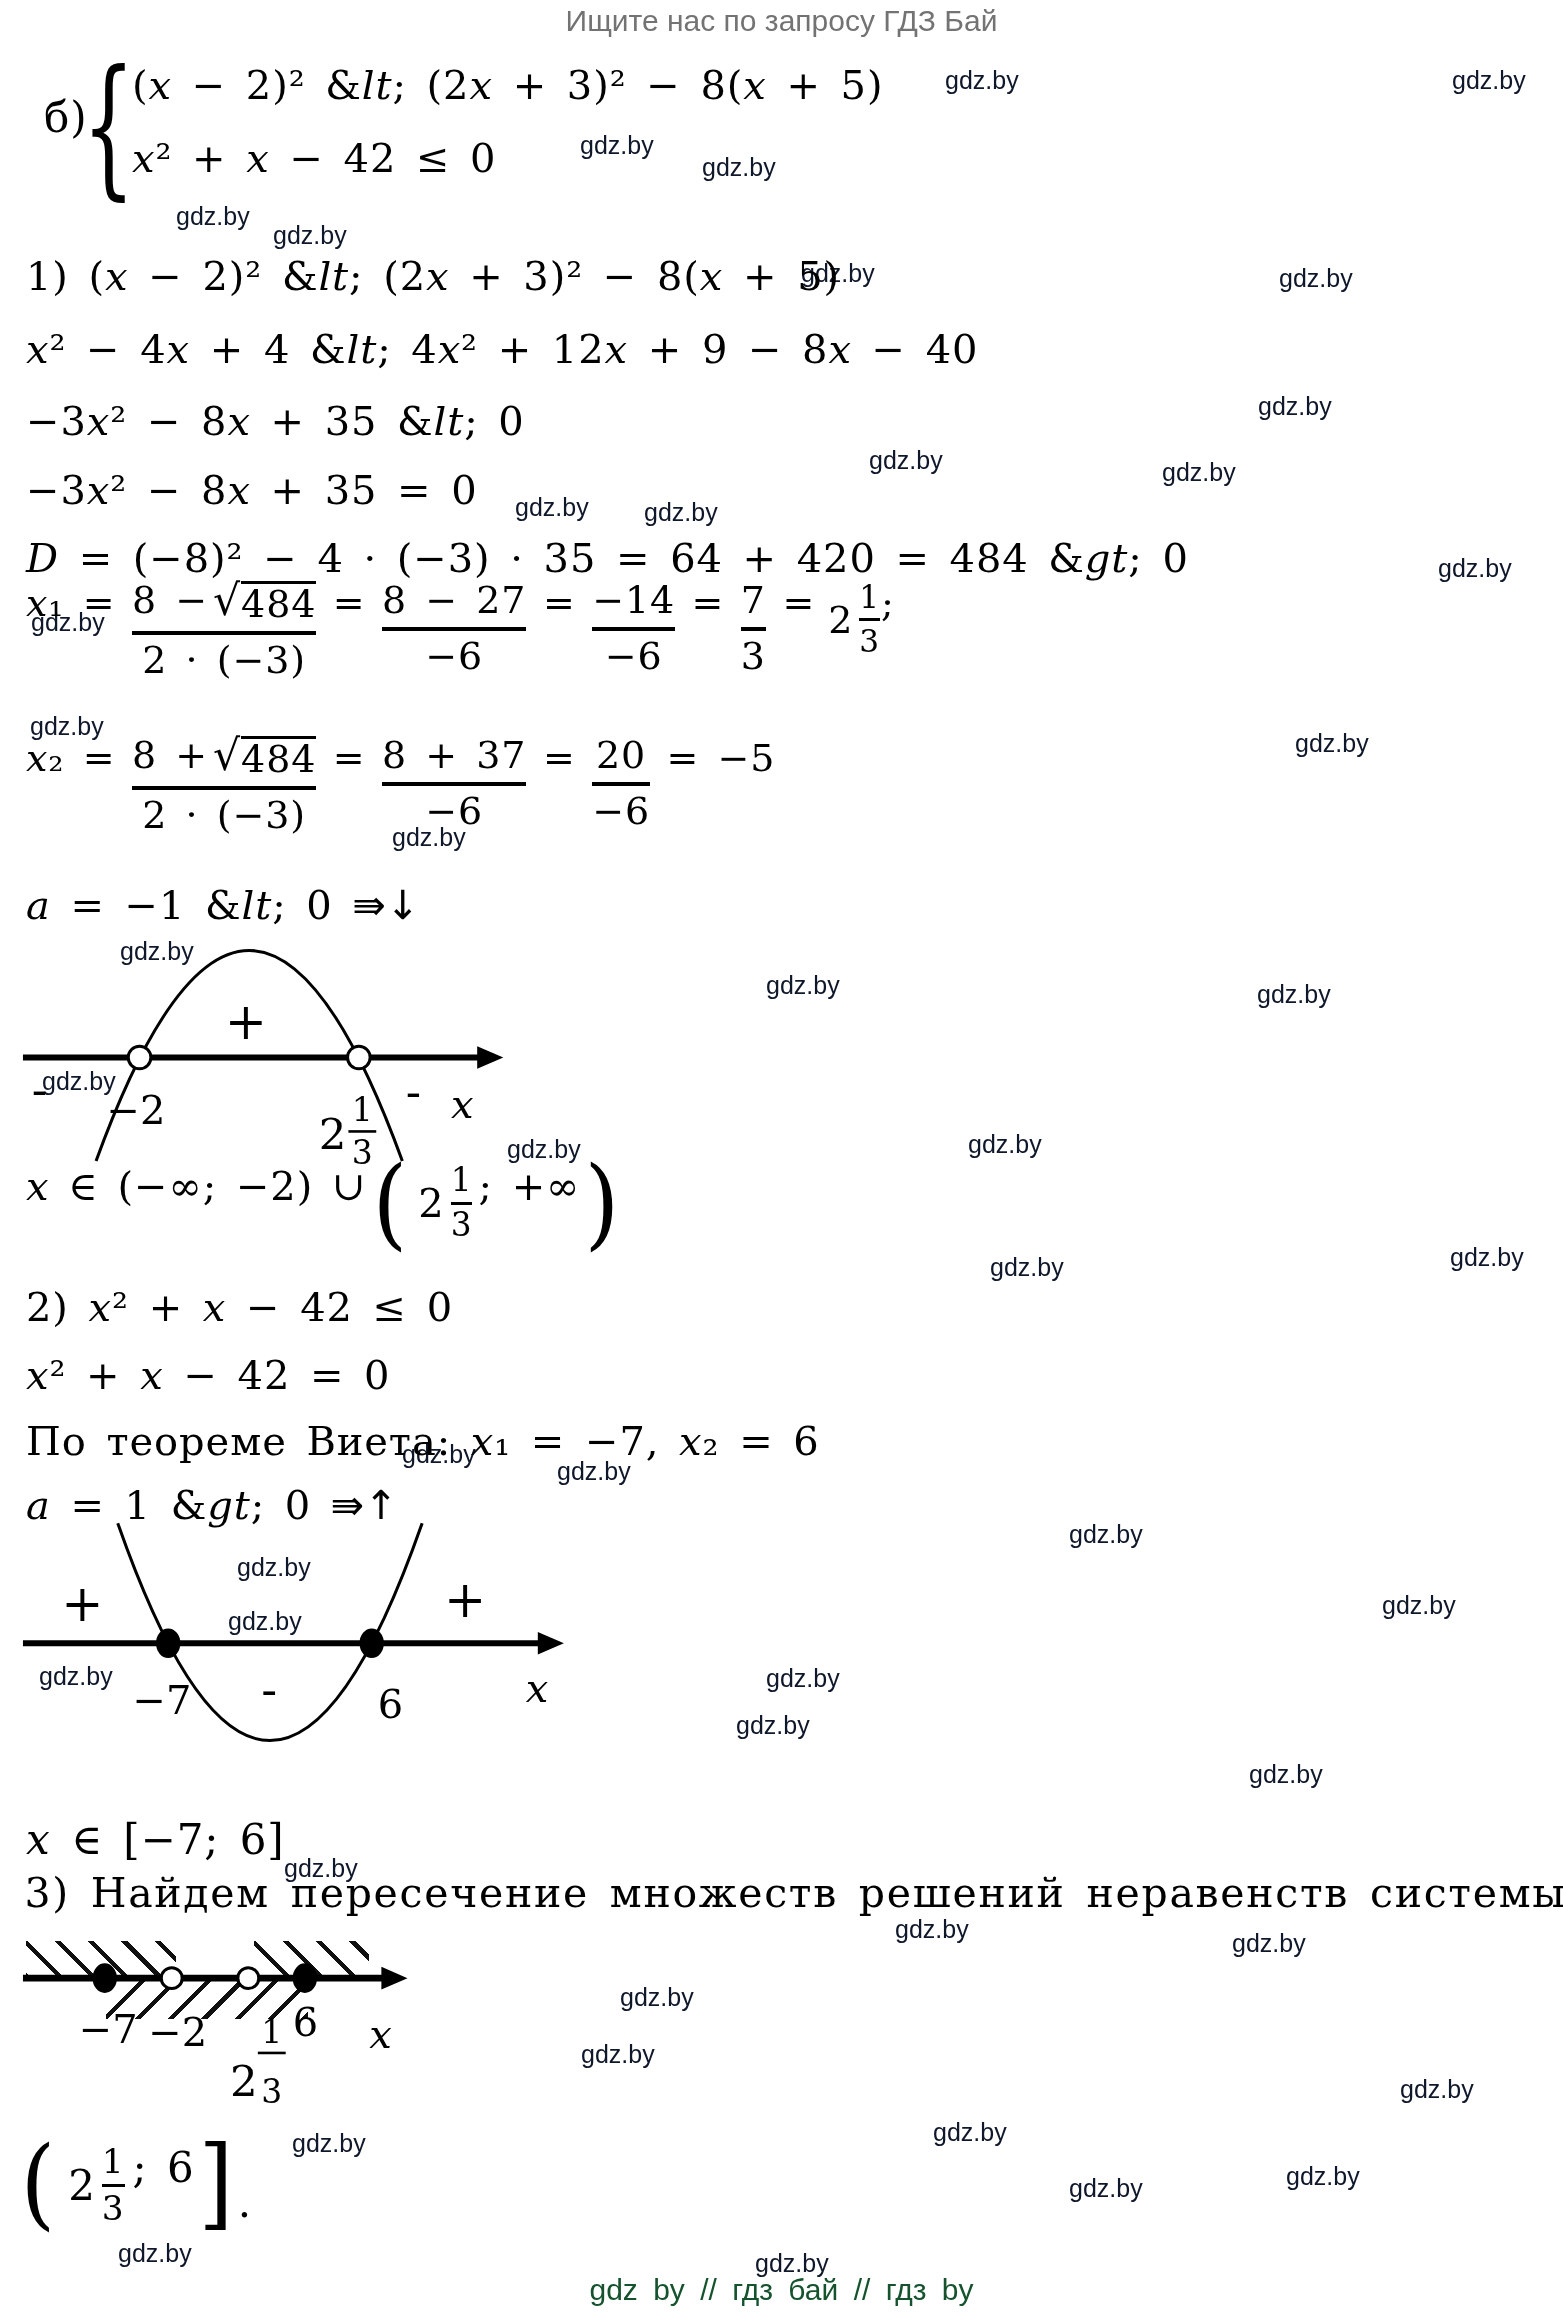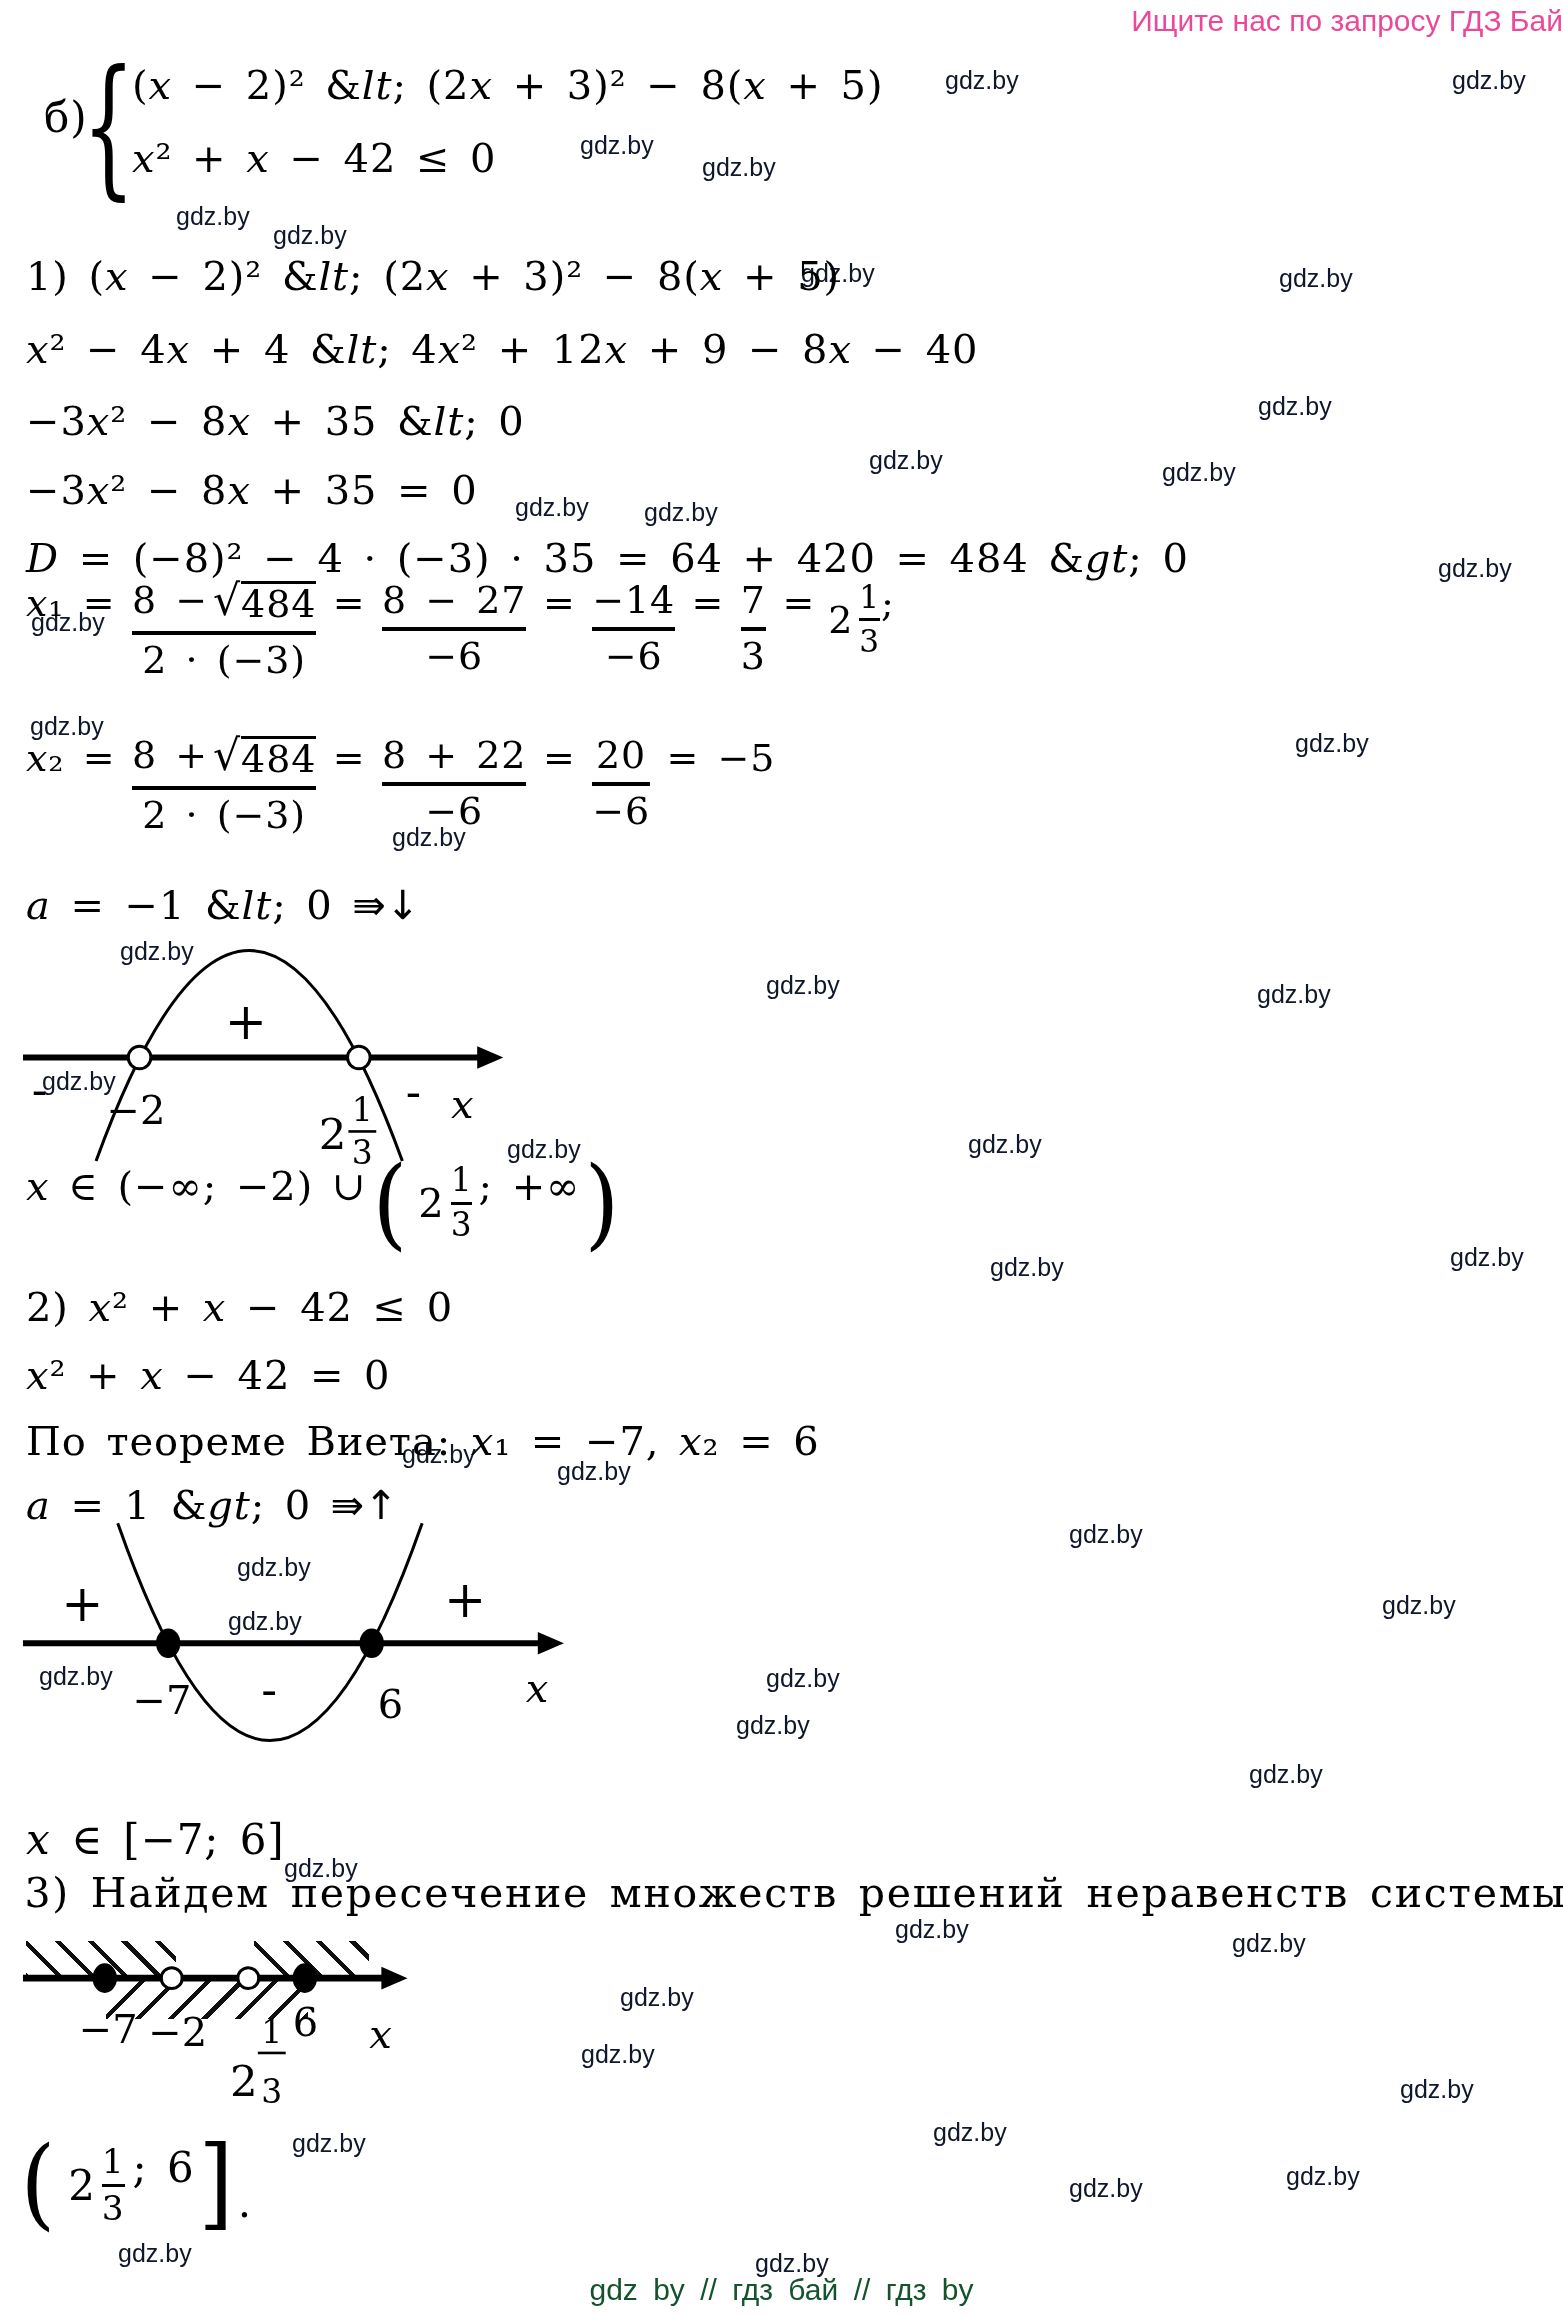--- a/index.html
+++ b/index.html
@@ -5,8 +5,8 @@
   html,body{margin:0;padding:0}
   body{width:1563px;height:2319px;background:#fff;position:relative;overflow:hidden;
        font-family:"DejaVu Serif",serif;color:#000}
-  .promo{position:absolute;top:3.5px;left:0;width:100%;text-align:right;
-         font-family:"Liberation Sans",sans-serif;font-size:30px;font-weight:500;color:#ec4899}
+  .promo{position:absolute;top:3.5px;left:0;width:100%;text-align:center;
+         font-family:"Liberation Sans",sans-serif;font-size:30px;font-weight:500;color:#737373}
   .footer{position:absolute;top:2273px;left:0;width:100%;text-align:center;
           font-family:"Liberation Sans",sans-serif;font-size:30px;font-weight:500;color:#14532d;word-spacing:7px}
   .wm{position:absolute;font-family:"Liberation Sans",sans-serif;font-size:25px;color:#0f172a;white-space:nowrap}

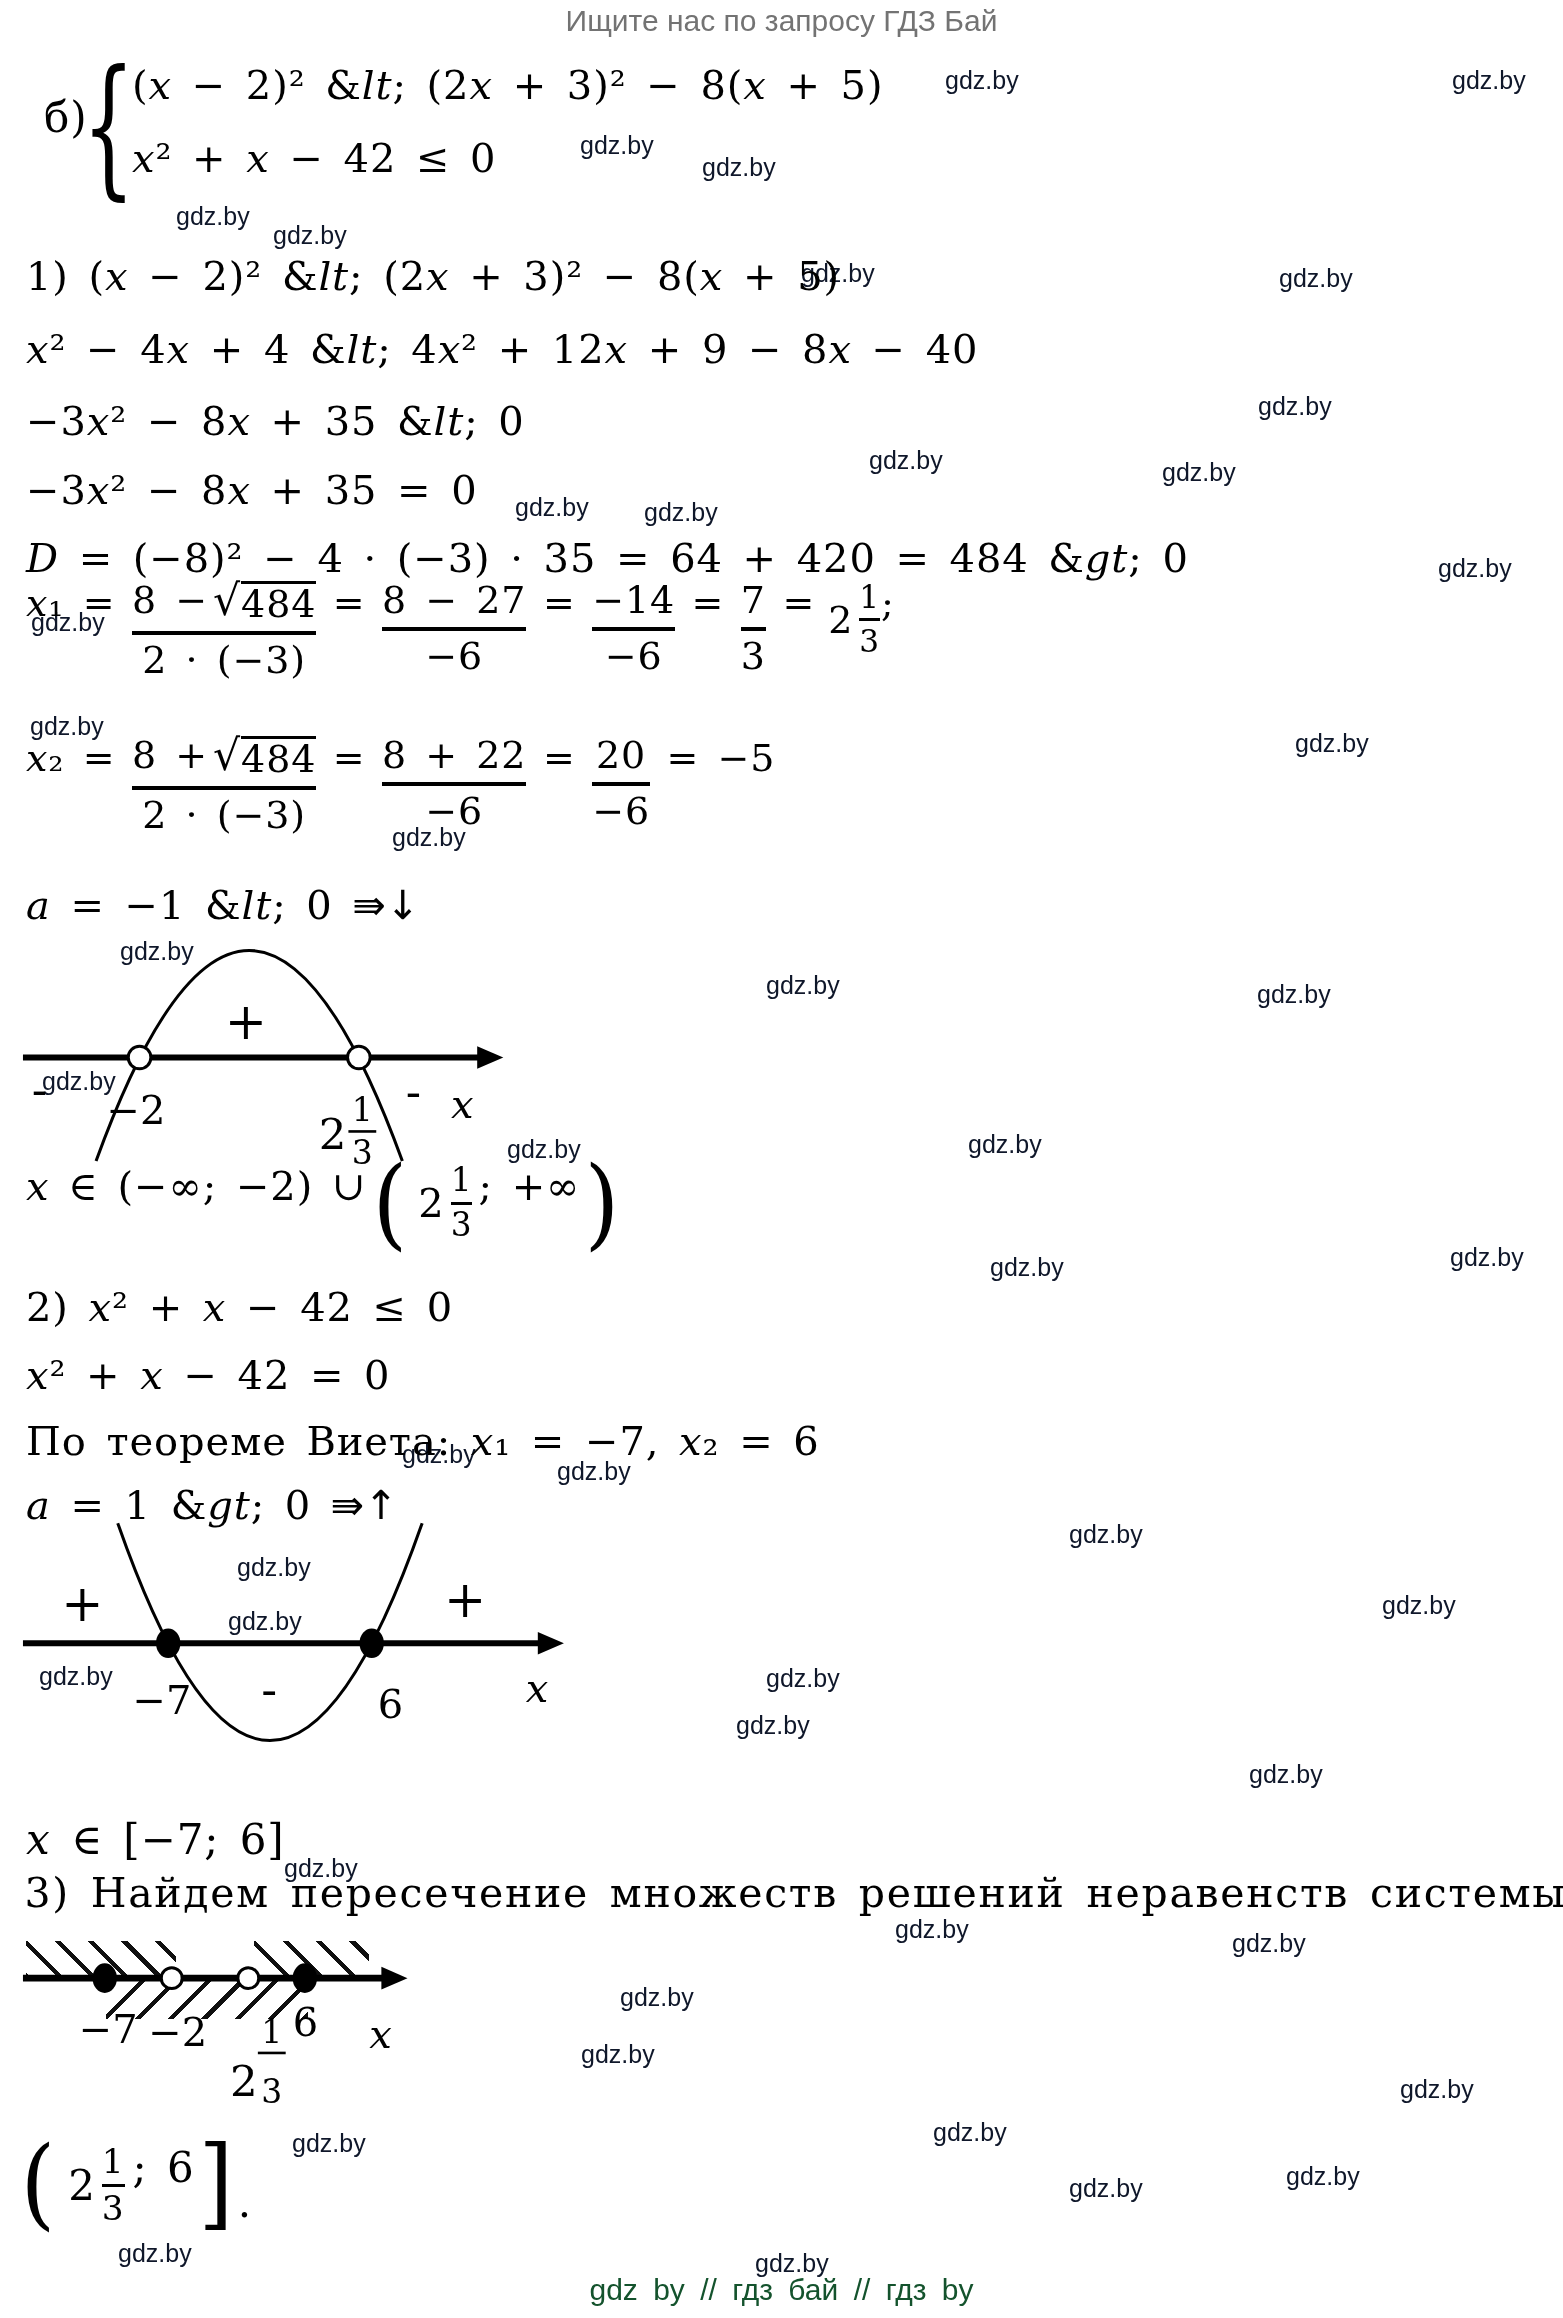--- a/index.html
+++ b/index.html
@@ -153,7 +153,7 @@
   </span>
   <span>=</span>
   <span class="frac">
-    <span class="fnum">8 + 22</span>
+    <span class="fnum">8 + 37</span>
     <span class="fbar"></span>
     <span class="fden">−6</span>
   </span>

